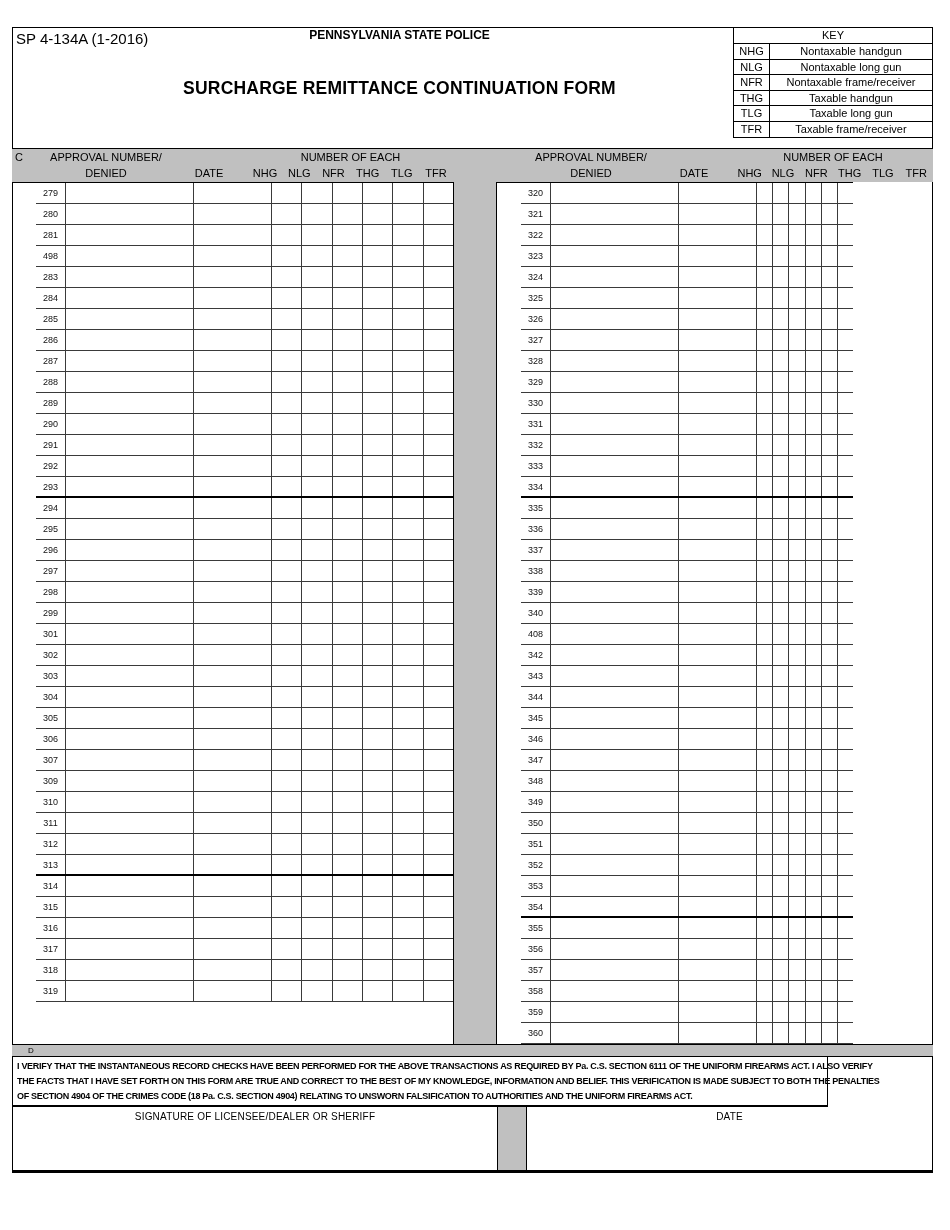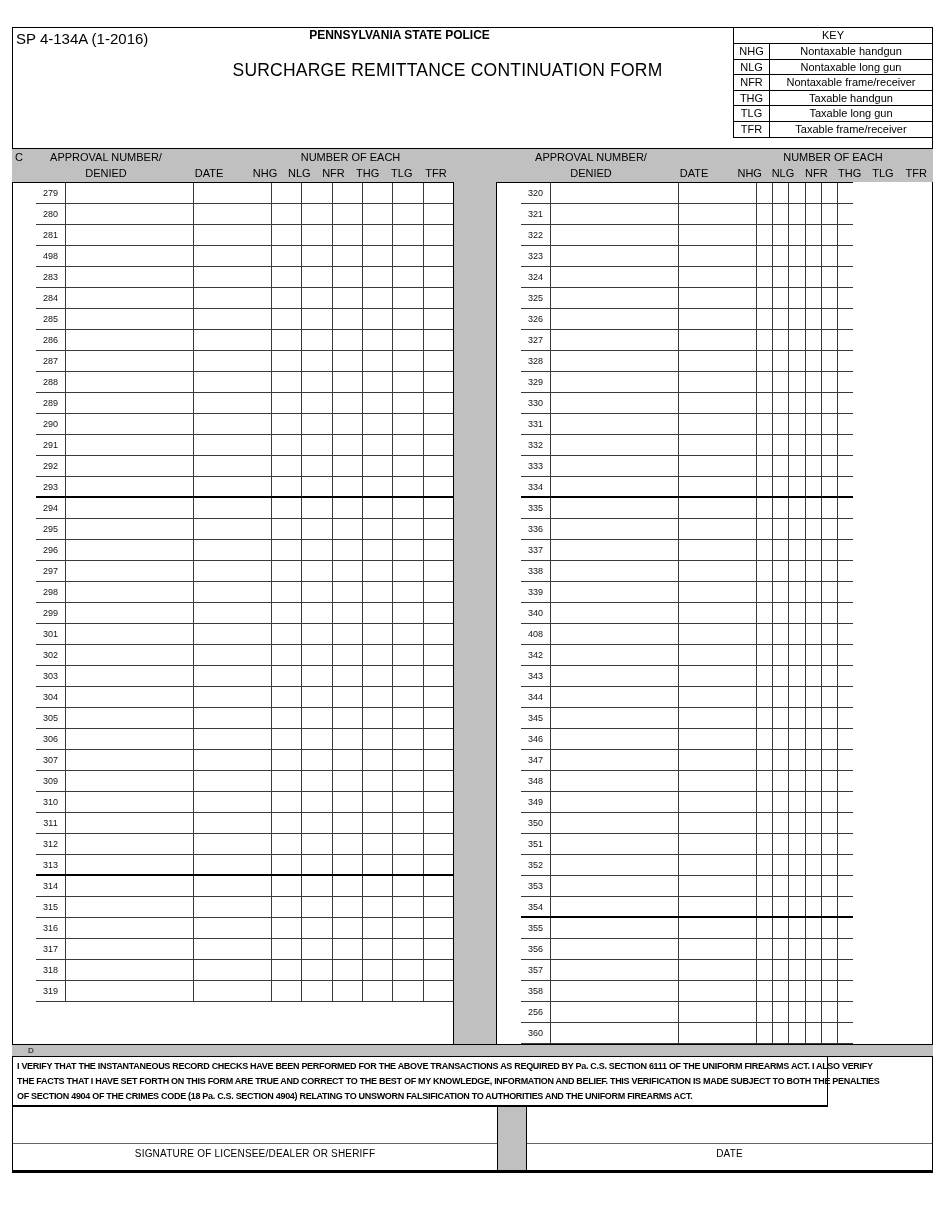--- a/index.html
+++ b/index.html
@@ -15,7 +15,7 @@
   }
   .form-number { position: absolute; left: 16px; top: 30px; font-size: 15px; }
   .agency { position: absolute; left: 12px; top: 28px; width: 775px; text-align: center; font-weight: bold; font-size: 12px; }
-  .form-title { position: absolute; left: 12px; top: 60px; width: 775px; text-align: center; font-weight: normal; font-size: 17.5px; letter-spacing: 0.2px; margin-left: 48px; }
+  .form-title { position: absolute; left: 12px; top: 78px; width: 775px; text-align: center; font-weight: bold; font-size: 17.5px; letter-spacing: 0.2px; }
 
   
   .key { position: absolute; left: 733px; top: 27px; width: 200px; border: 1px solid #000; background: #fff; font-size: 11px; }

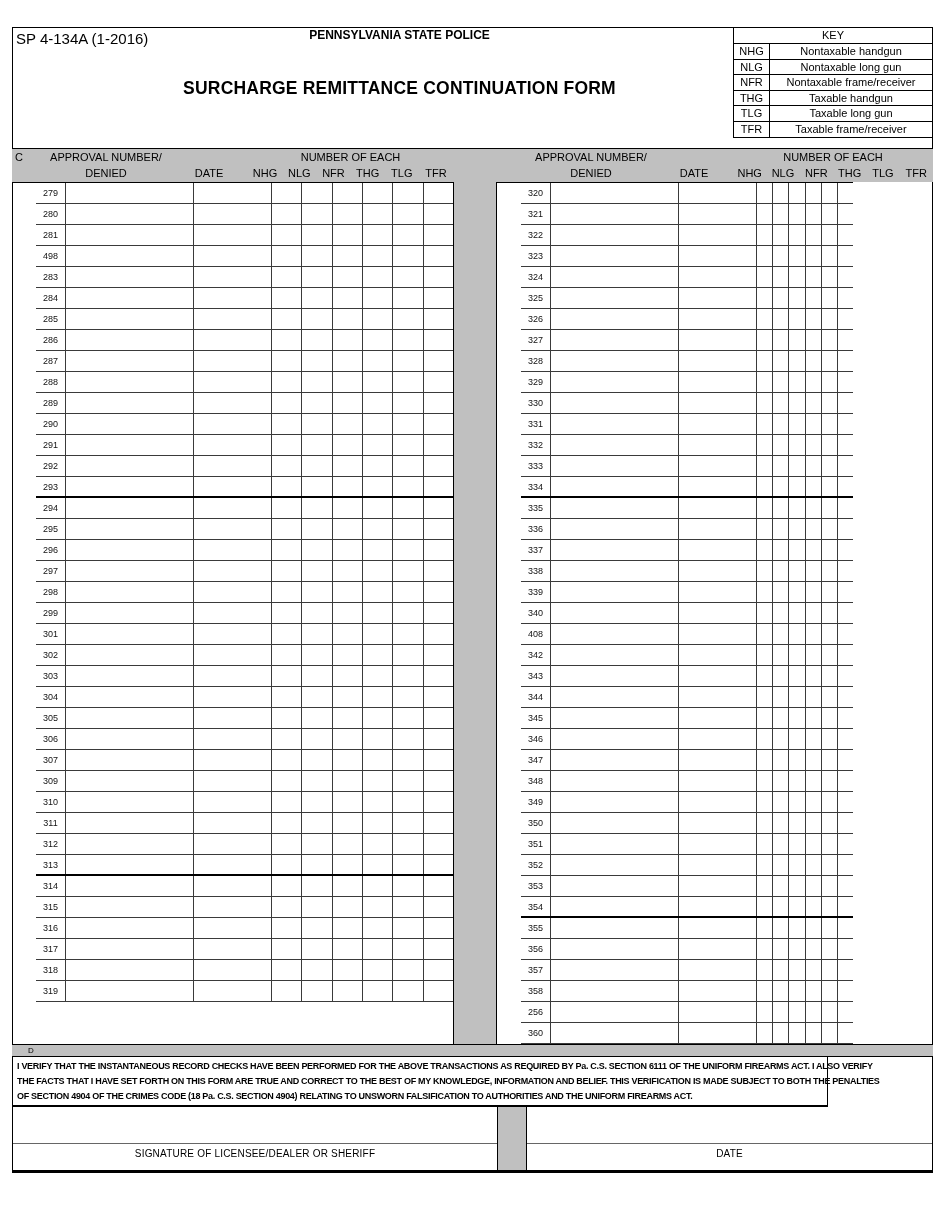--- a/index.html
+++ b/index.html
@@ -1018,7 +1018,7 @@
         <div class="cell c-count"></div>
       </div>
       <div class="trow">
-        <div class="cell c-num">256</div>
+        <div class="cell c-num">359</div>
         <div class="cell c-app"></div>
         <div class="cell c-date"></div>
         <div class="cell c-count"></div>

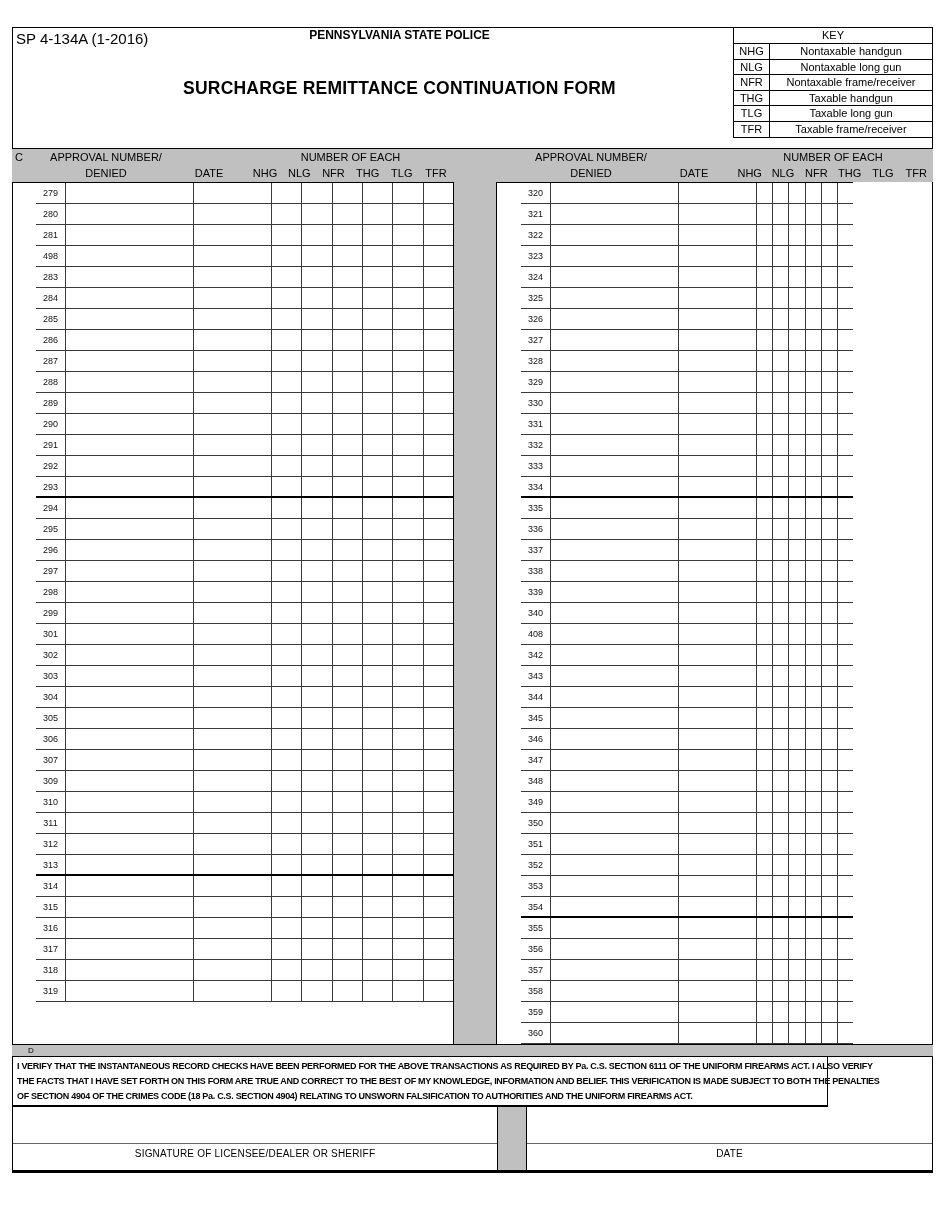--- a/index.html
+++ b/index.html
@@ -61,7 +61,7 @@
 
   
   .sigband { position: absolute; left: 12px; top: 1107px; width: 921px; height: 66px; border-bottom: 3px solid #000; display: flex; }
-  .sigbox { height: 100%; border-left: 1px solid #000; display: flex; flex-direction: column; }
+  .sigbox { height: 100%; border-left: 1px solid #000; display: flex; }
   .sigbox.left { width: 485px; }
   .sigbox.right { flex: 1; border-left: none; border-right: 1px solid #000; }
   .sig-space { height: 37px; border-bottom: 1px solid #666; }

